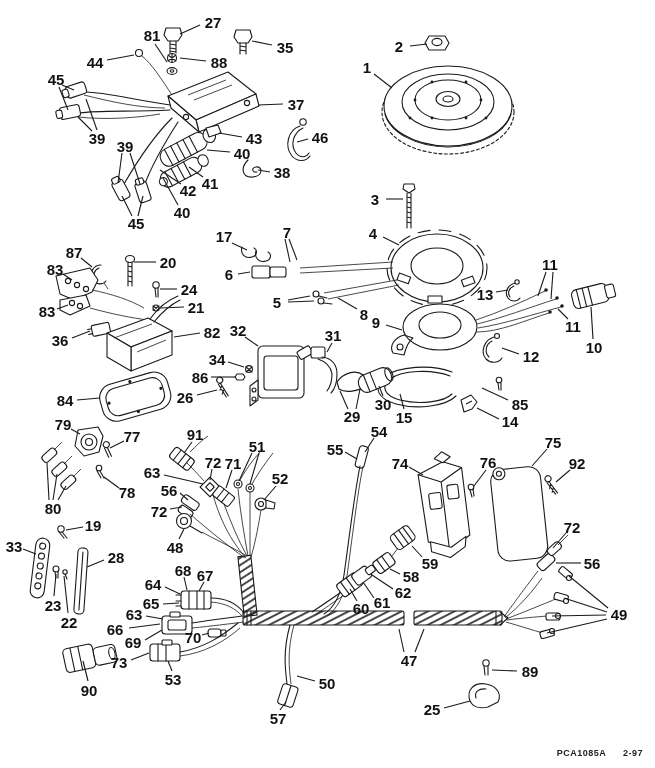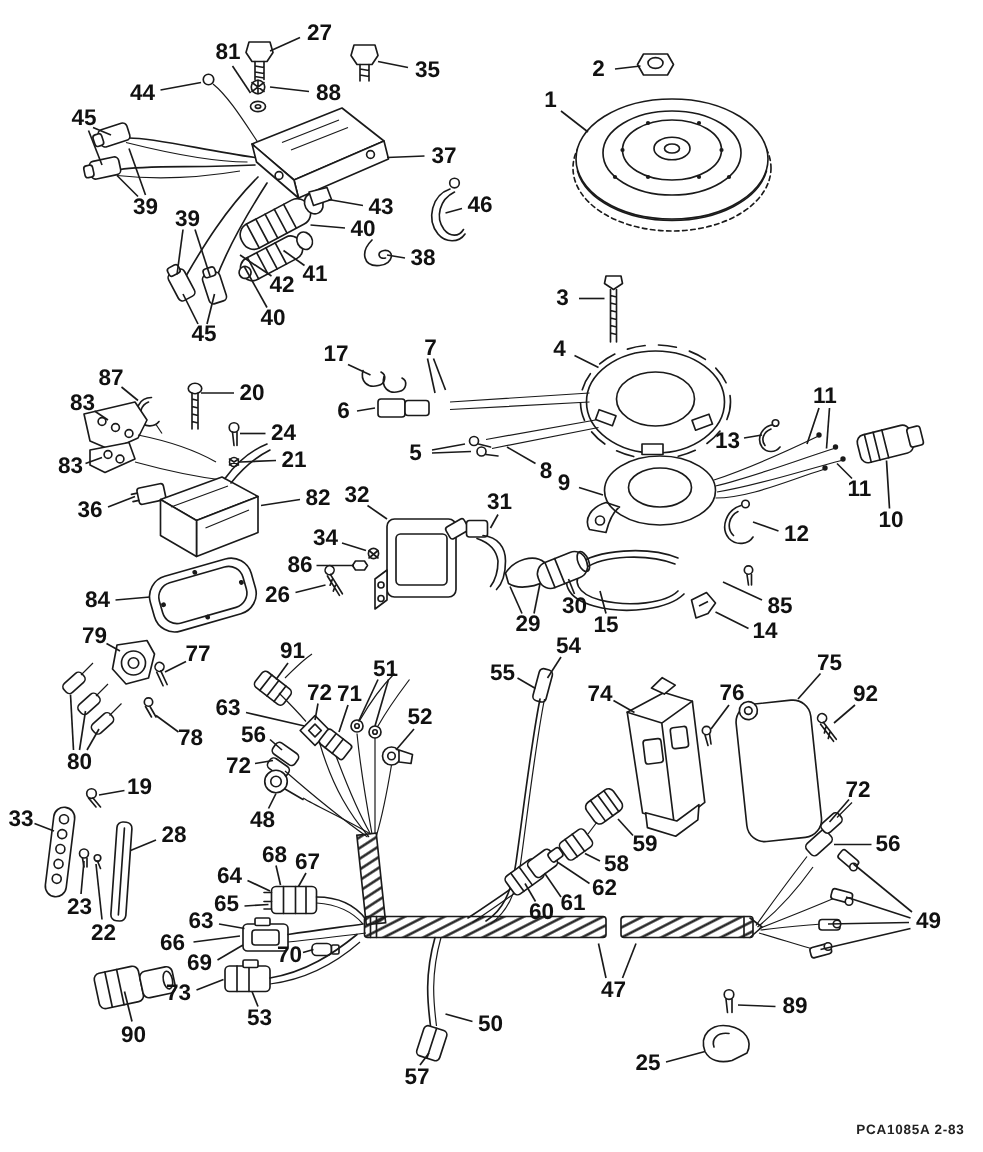--- a/index.html
+++ b/index.html
@@ -17,7 +17,7 @@
     position:absolute;right:12px;bottom:10px;
     font-size:9px;font-weight:bold;color:#222;letter-spacing:0.5px;
   }
-  #footer span{}
+  #footer span{margin-left:14px;}
 </style>
 </head>
 <body>

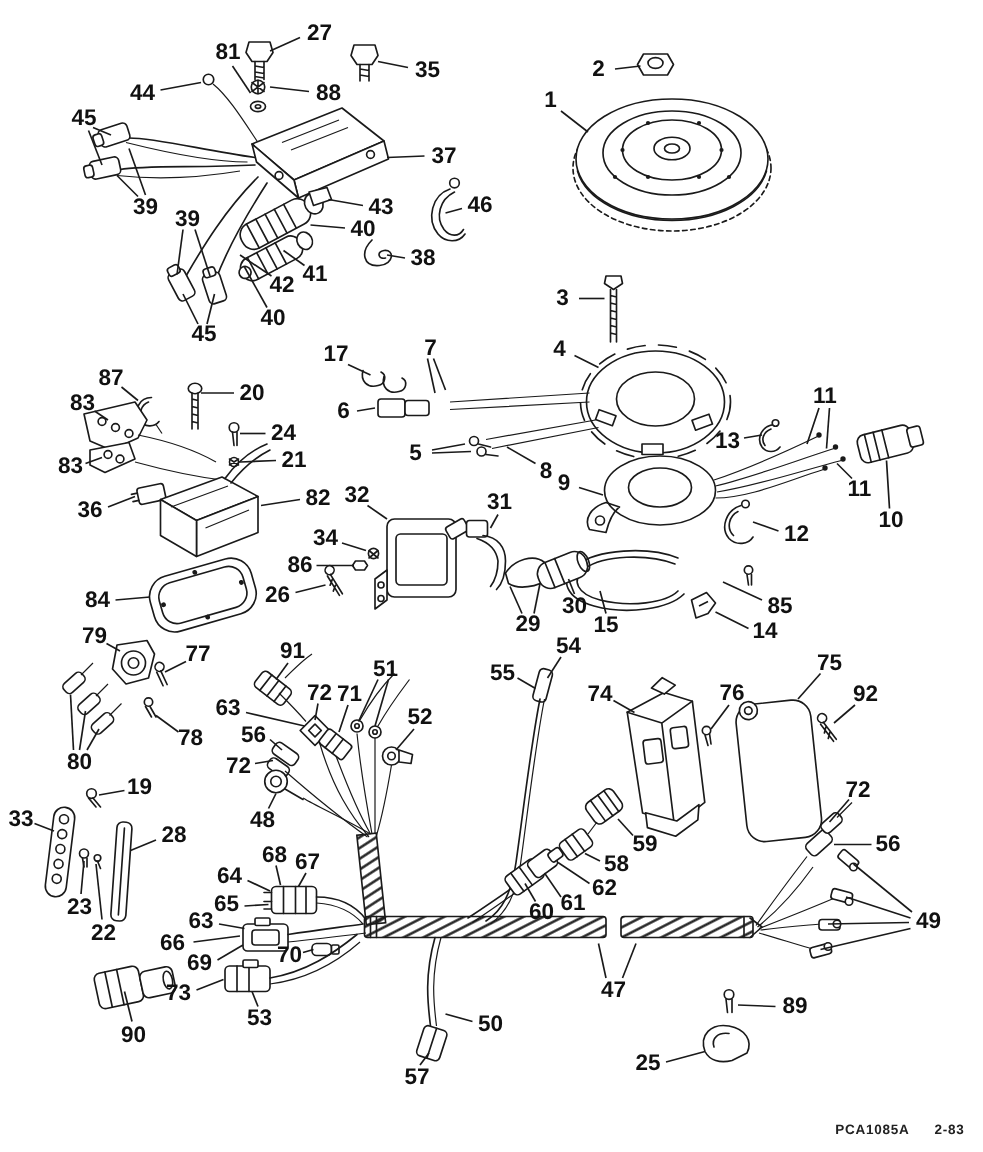--- a/index.html
+++ b/index.html
@@ -739,7 +739,7 @@
 
 <div id="footer">
   <span>PCA1085A</span>
-  <span>2-83</span>
+  <span>2-97</span>
 </div>
 
 </body></html>

